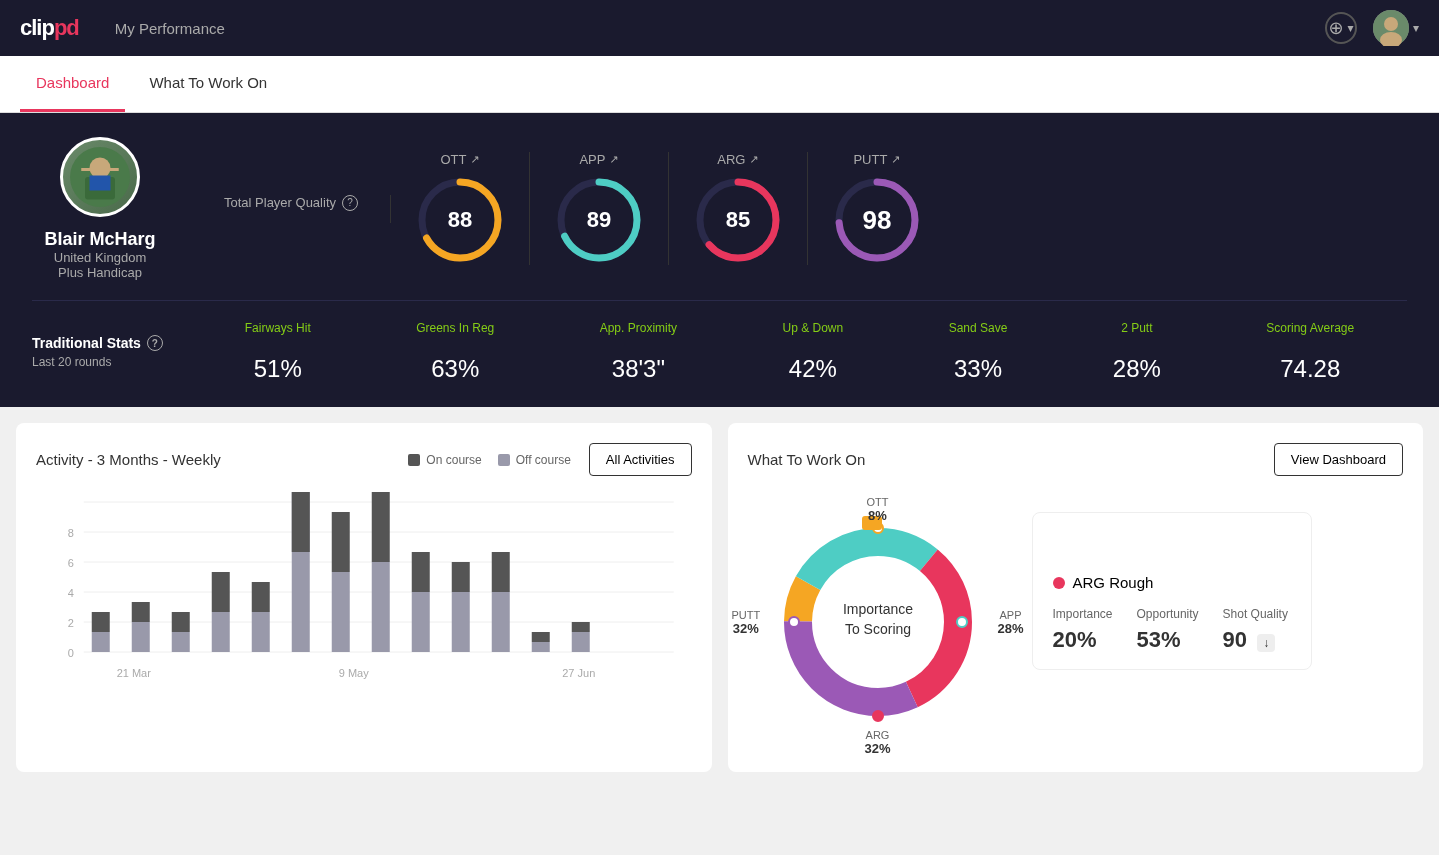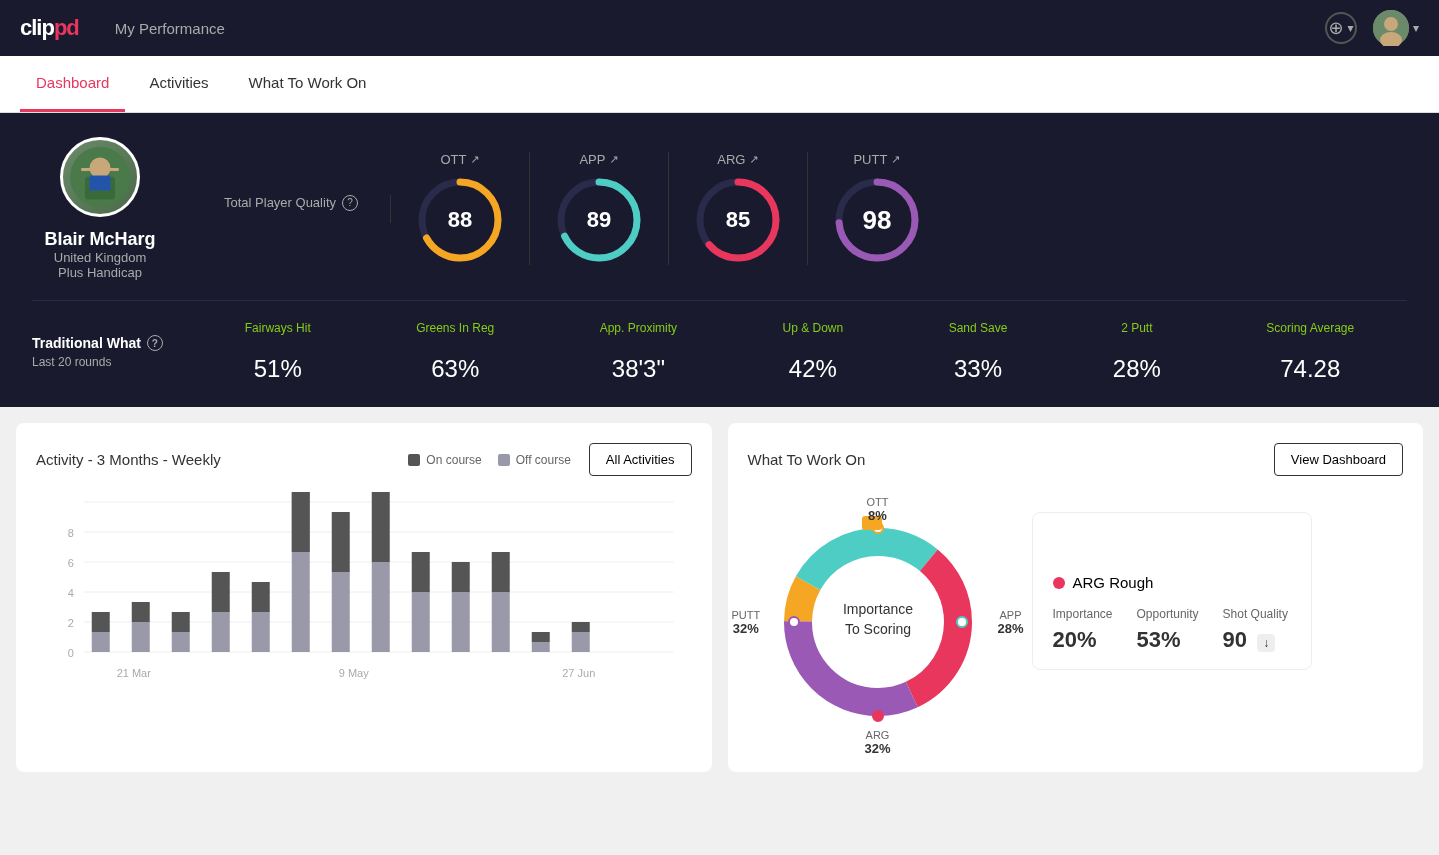--- a/index.html
+++ b/index.html
@@ -343,7 +343,6 @@
 
 <nav class="nav-tabs">
   <div class="nav-tab active">Dashboard</div>
-  <div class="nav-tab">Activities</div>
   <div class="nav-tab">What To Work On</div>
 </nav>
 

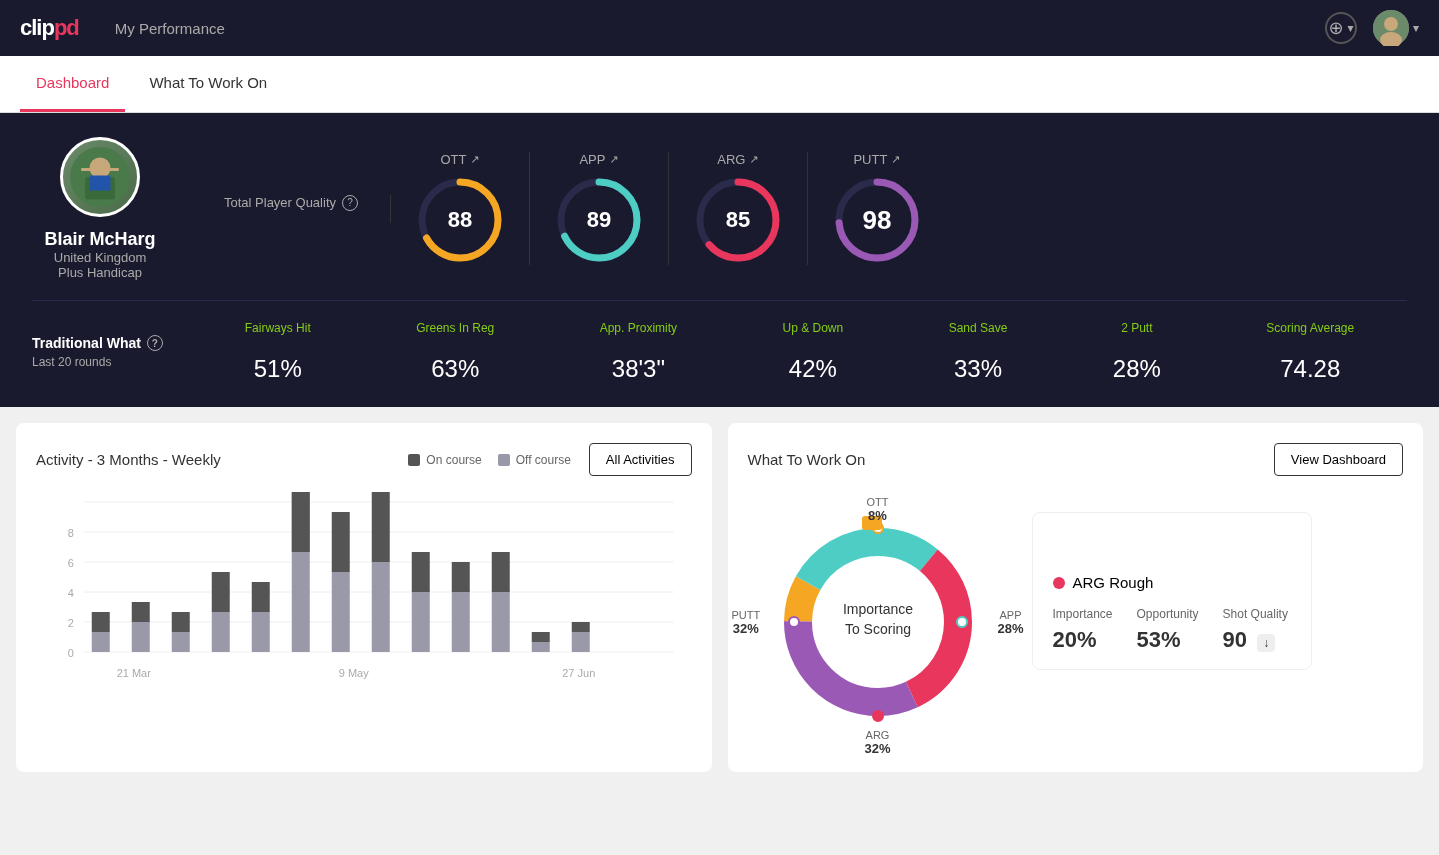--- a/index.html
+++ b/index.html
@@ -437,7 +437,7 @@
   <div class="trad-stats">
     <div class="trad-label">
       <h3>
-        <span>Traditional What</span>
+        <span>Traditional Stats</span>
         <div class="help-icon" style="width:16px;height:16px;border-radius:50%;border:1px solid #aaa;display:inline-flex;align-items:center;justify-content:center;font-size:10px;color:#aaa;">?</div>
       </h3>
       <p>Last 20 rounds</p>

